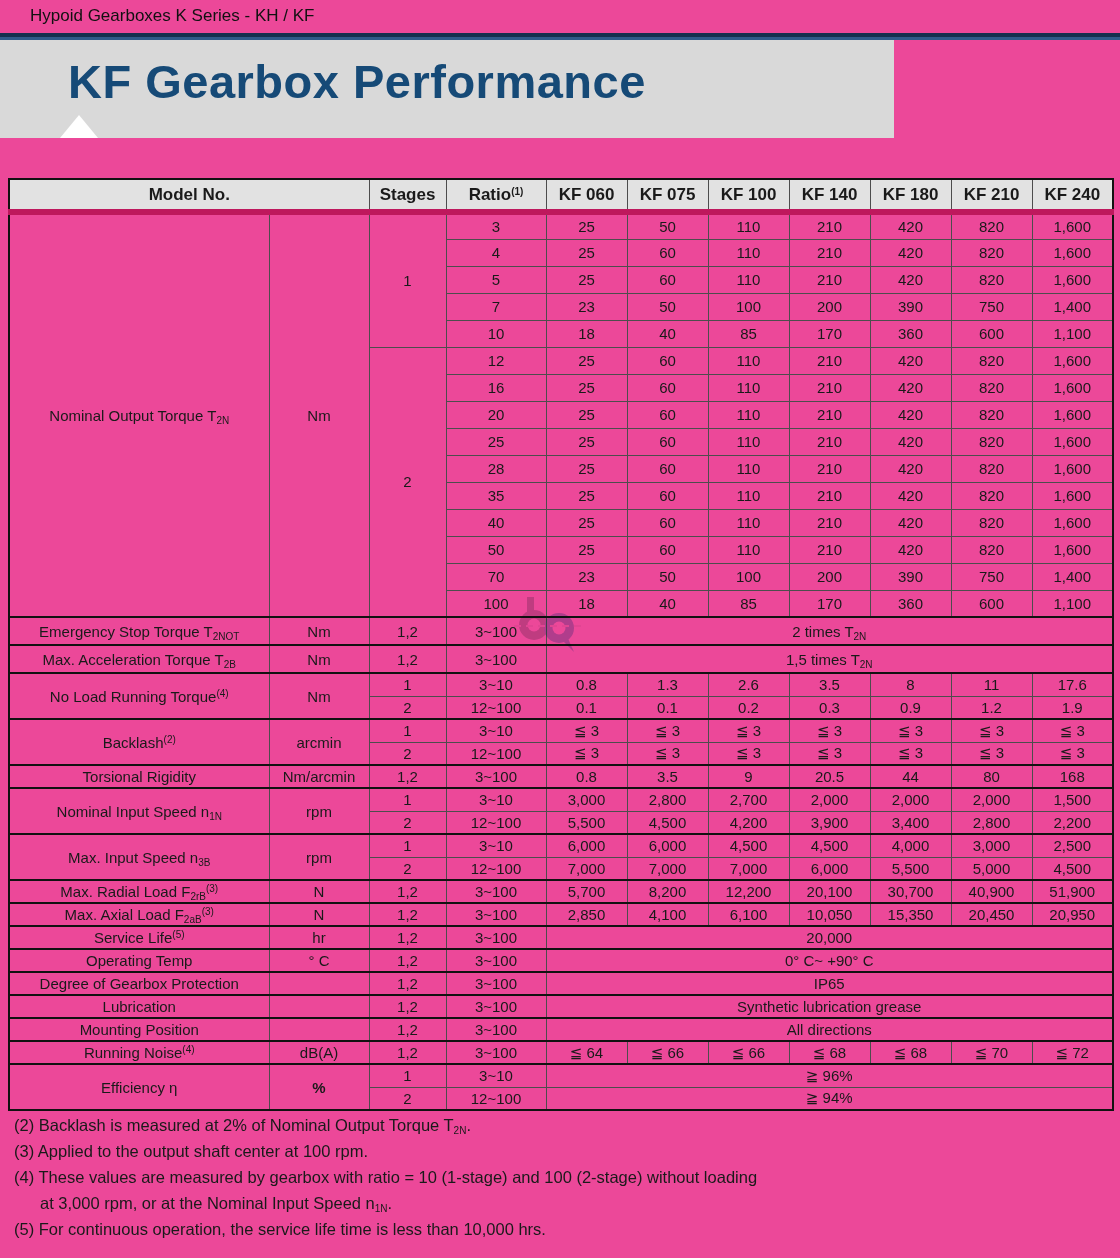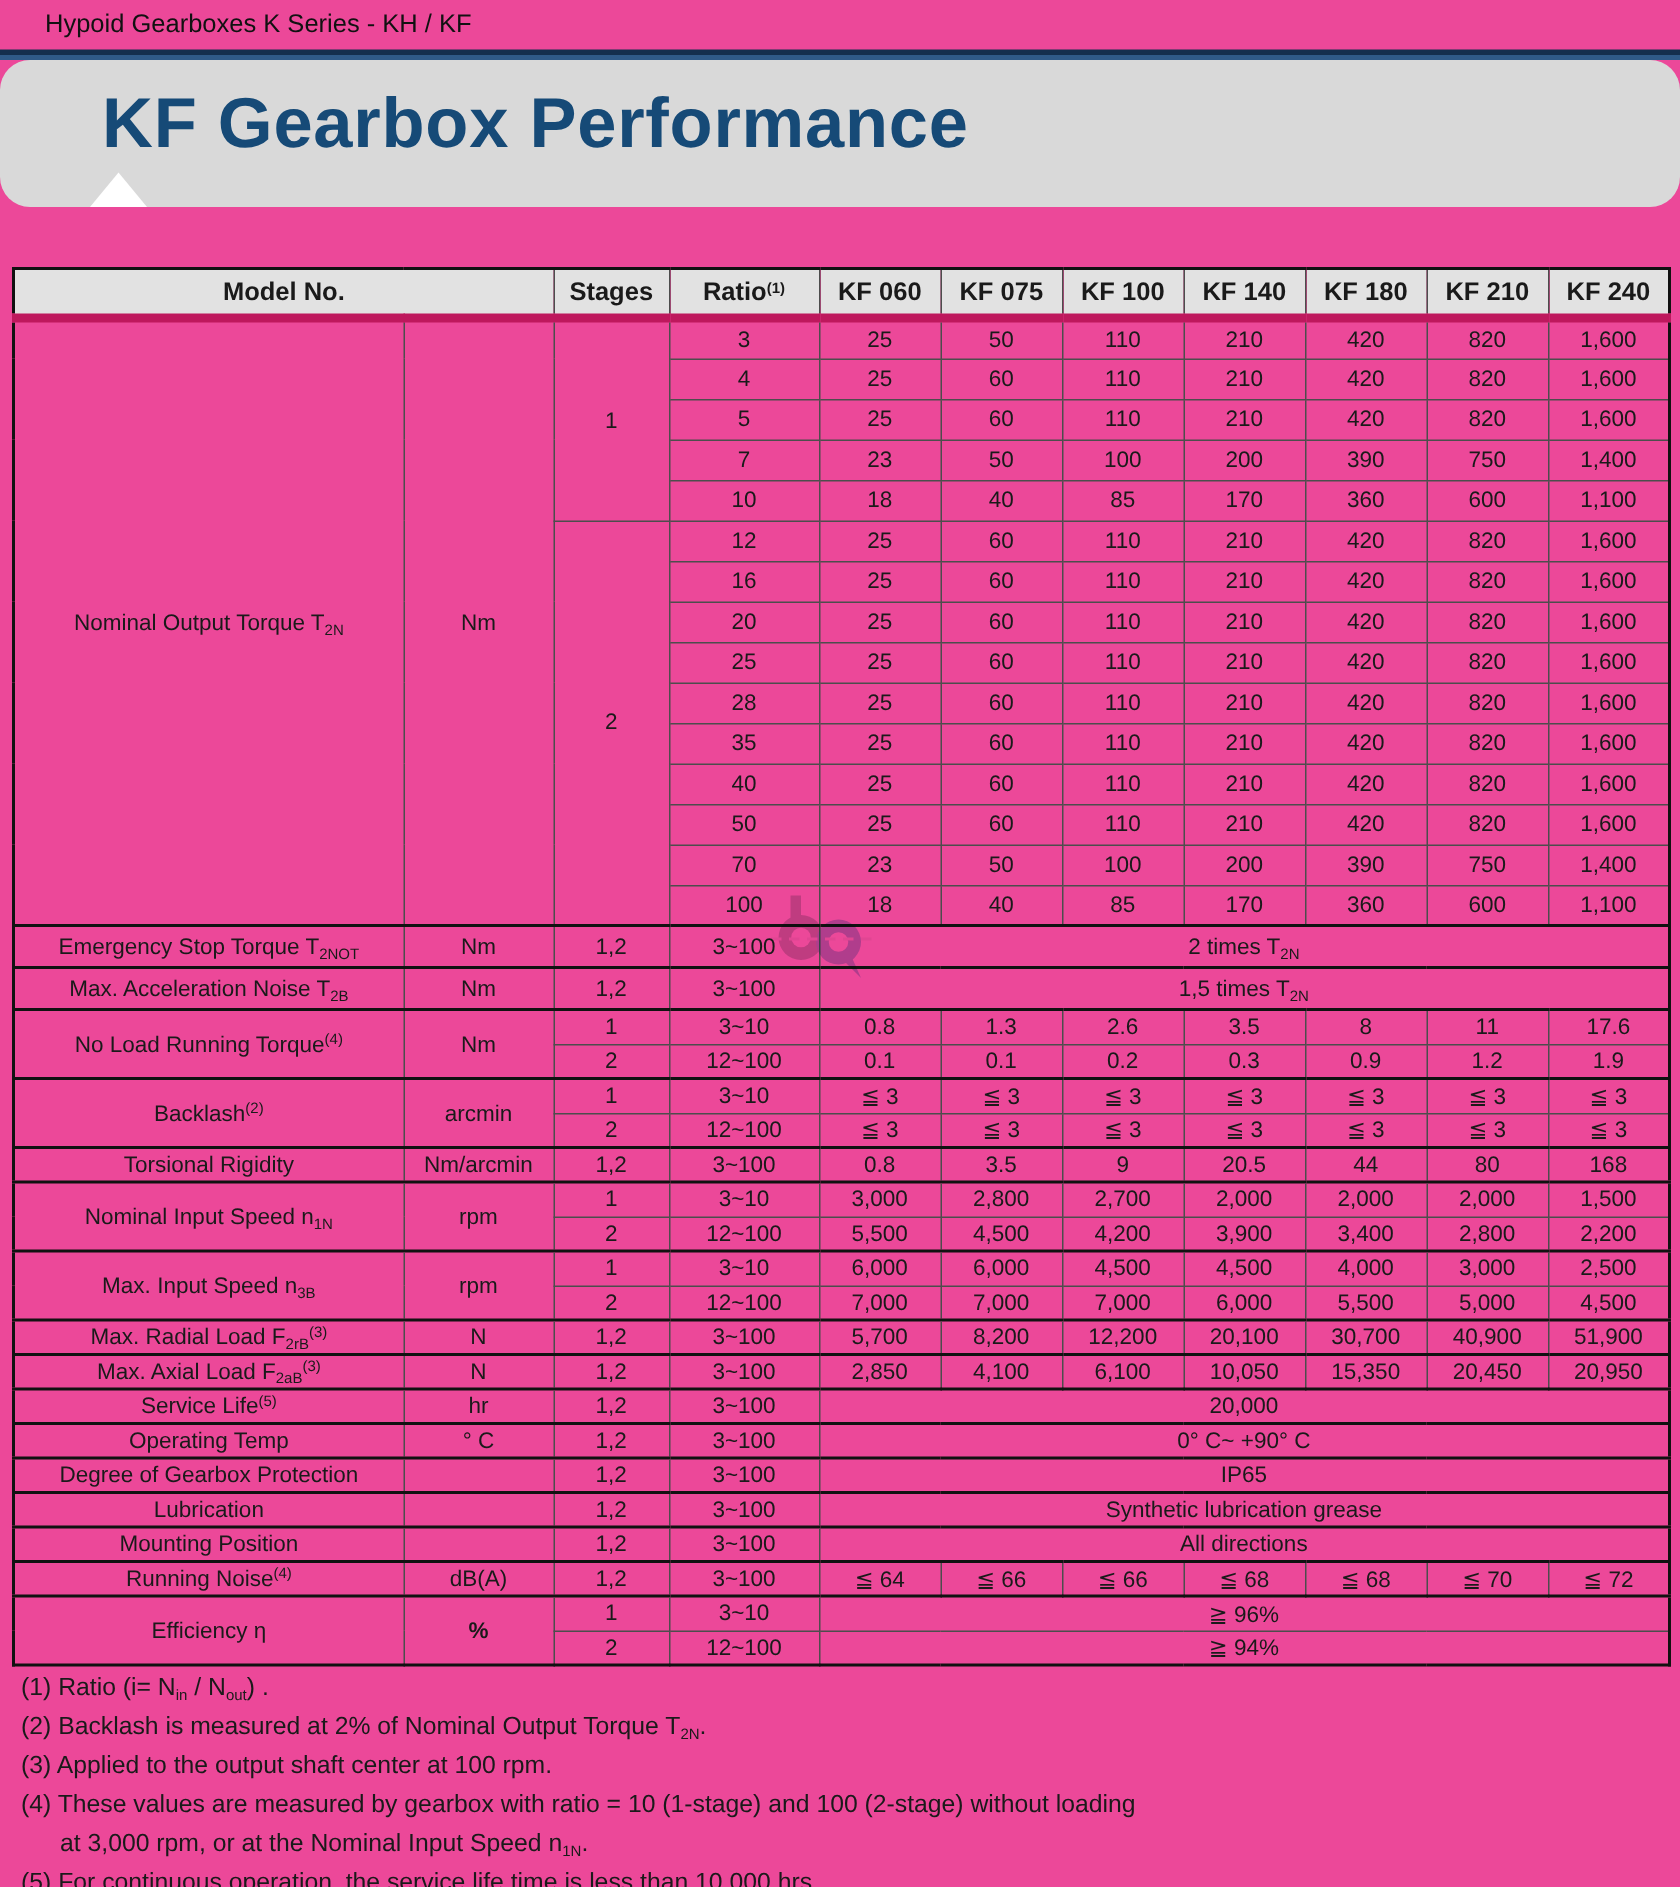--- a/index.html
+++ b/index.html
@@ -8,7 +8,7 @@
   .topbar{position:absolute;left:30px;top:6px;font-size:17px;color:#111;}
   .navy-rule{position:absolute;left:0;top:33px;width:1120px;height:7px;
         background:linear-gradient(to bottom,#142f4e 0%,#142f4e 55%,#2f5a88 55%,#2f5a88 100%);}
-  .banner{position:absolute;left:0;top:40px;width:1120px;height:98px;background:#d9d9d9;border-radius:20px;}
+  .banner{position:absolute;left:0;top:40px;width:894px;height:98px;background:#d9d9d9;}
   .banner h1{margin:0;padding:14px 0 0 68px;font-size:47px;font-weight:bold;color:#164a77;letter-spacing:.5px;}
   .notch{position:absolute;left:60px;bottom:0;width:0;height:0;
         border-left:19px solid transparent;border-right:19px solid transparent;border-bottom:23px solid #ffffff;}

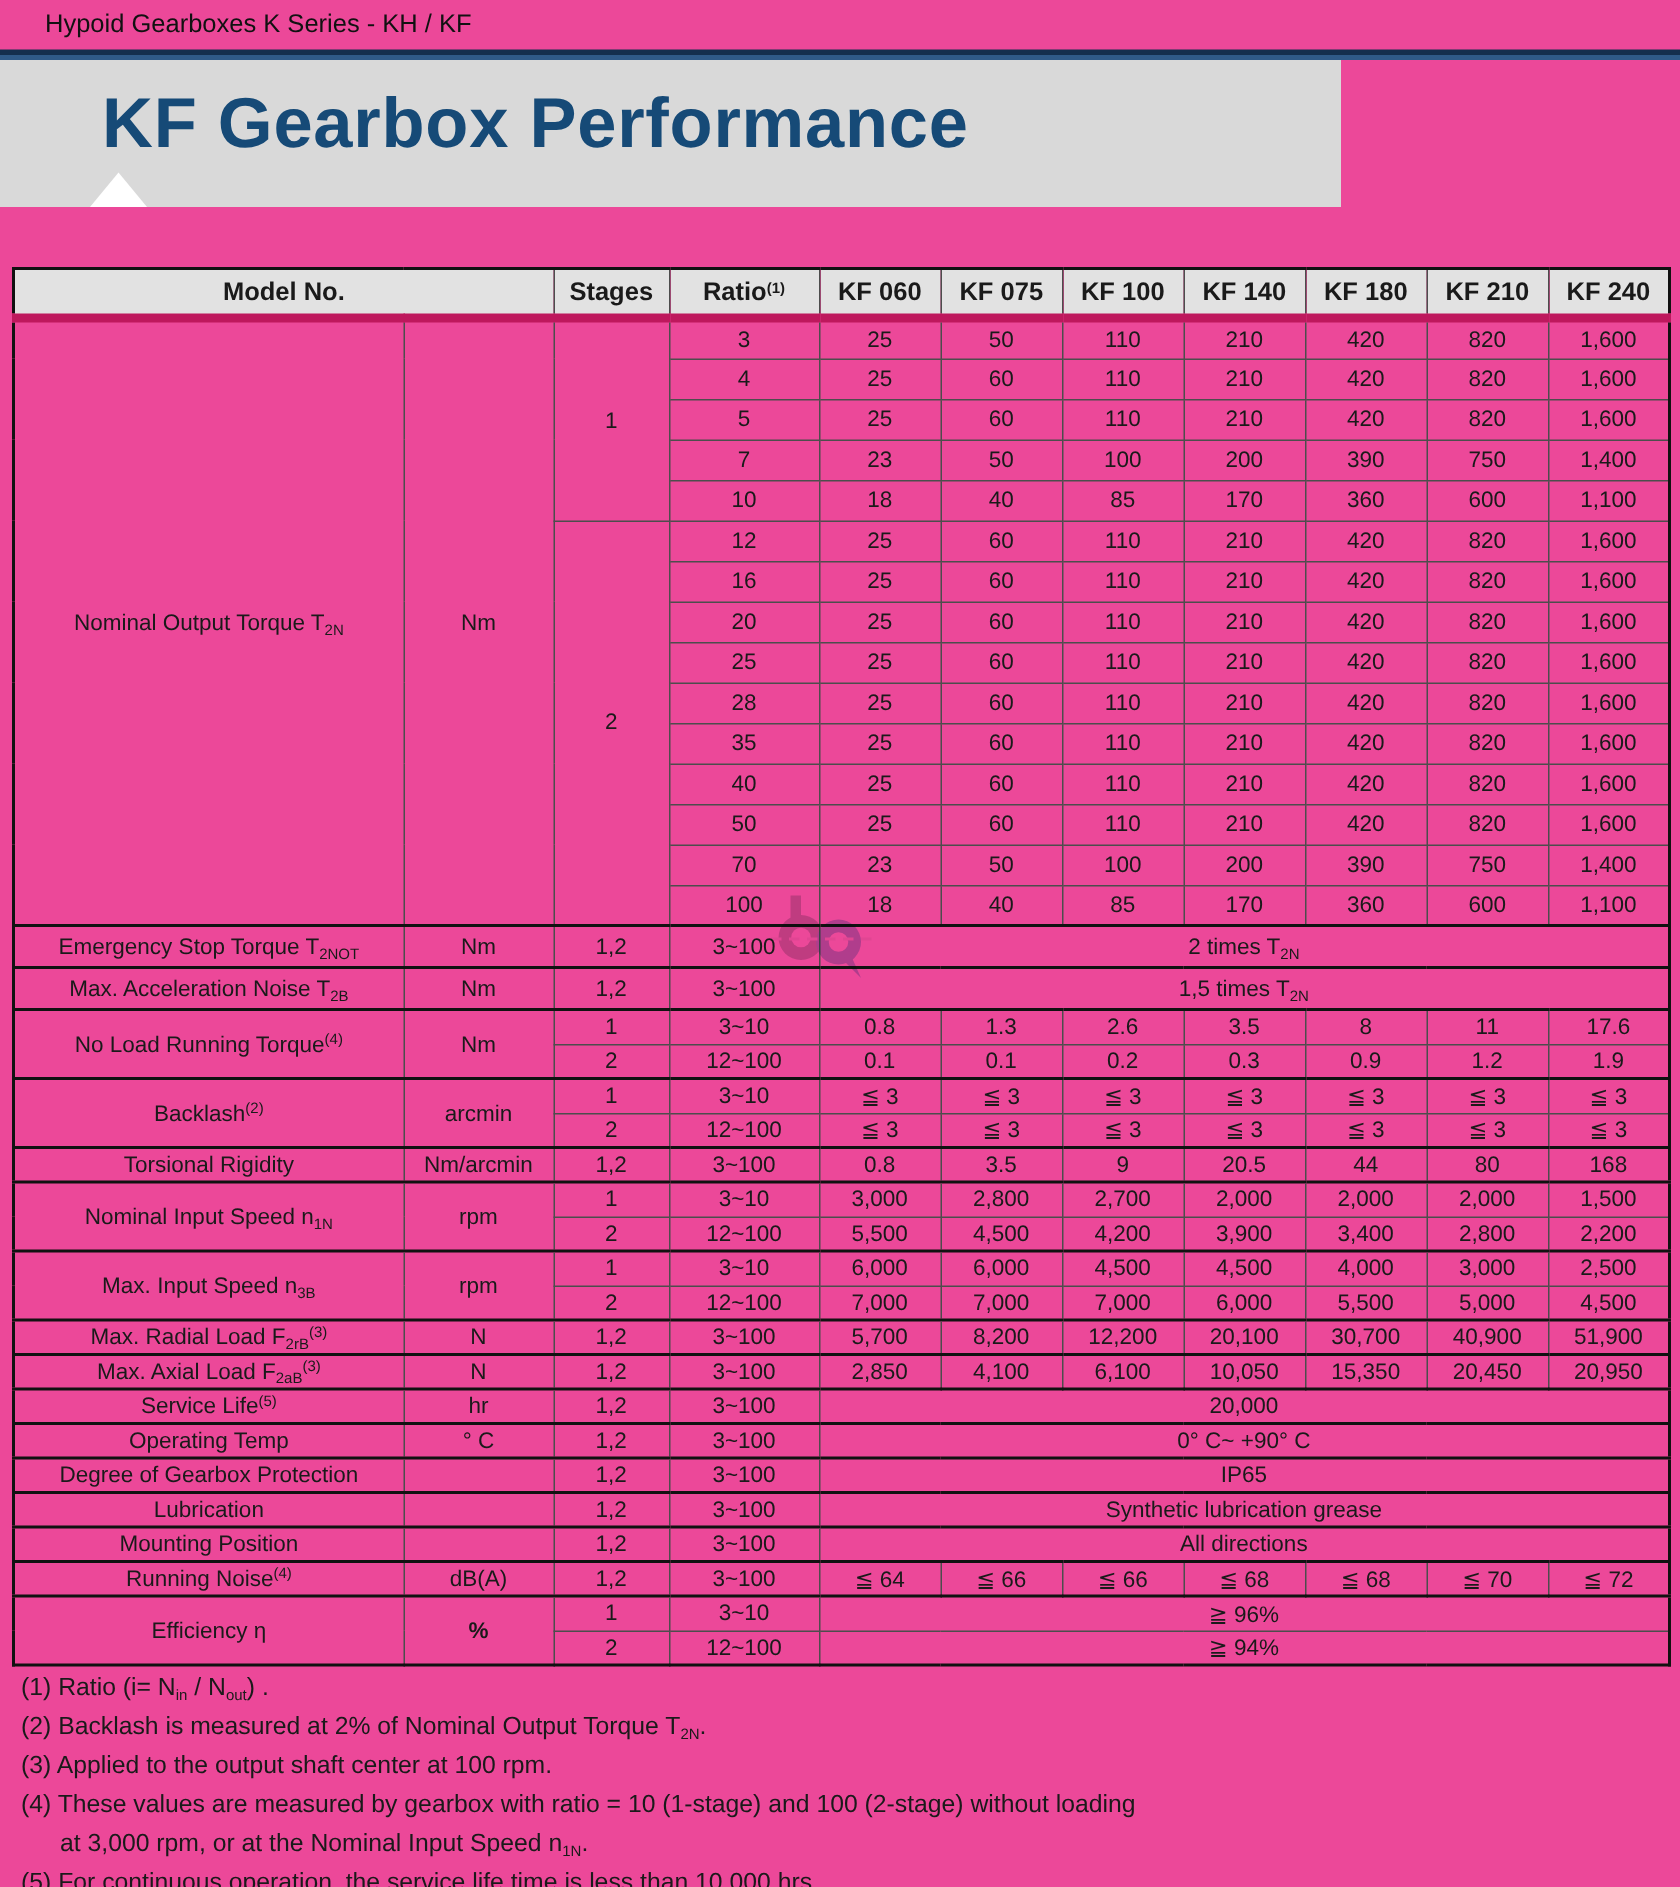--- a/index.html
+++ b/index.html
@@ -247,7 +247,7 @@
           <td colspan="7"><span>2 times T</span><sub>2N</sub></td>
         </tr>
         <tr class="sec t28">
-          <td class="lbl"><span>Max. Acceleration Noise T</span><sub>2B</sub></td>
+          <td class="lbl"><span>Max. Acceleration Torque T</span><sub>2B</sub></td>
           <td><span>Nm</span></td>
           <td><span>1,2</span></td>
           <td><span>3~100</span></td>

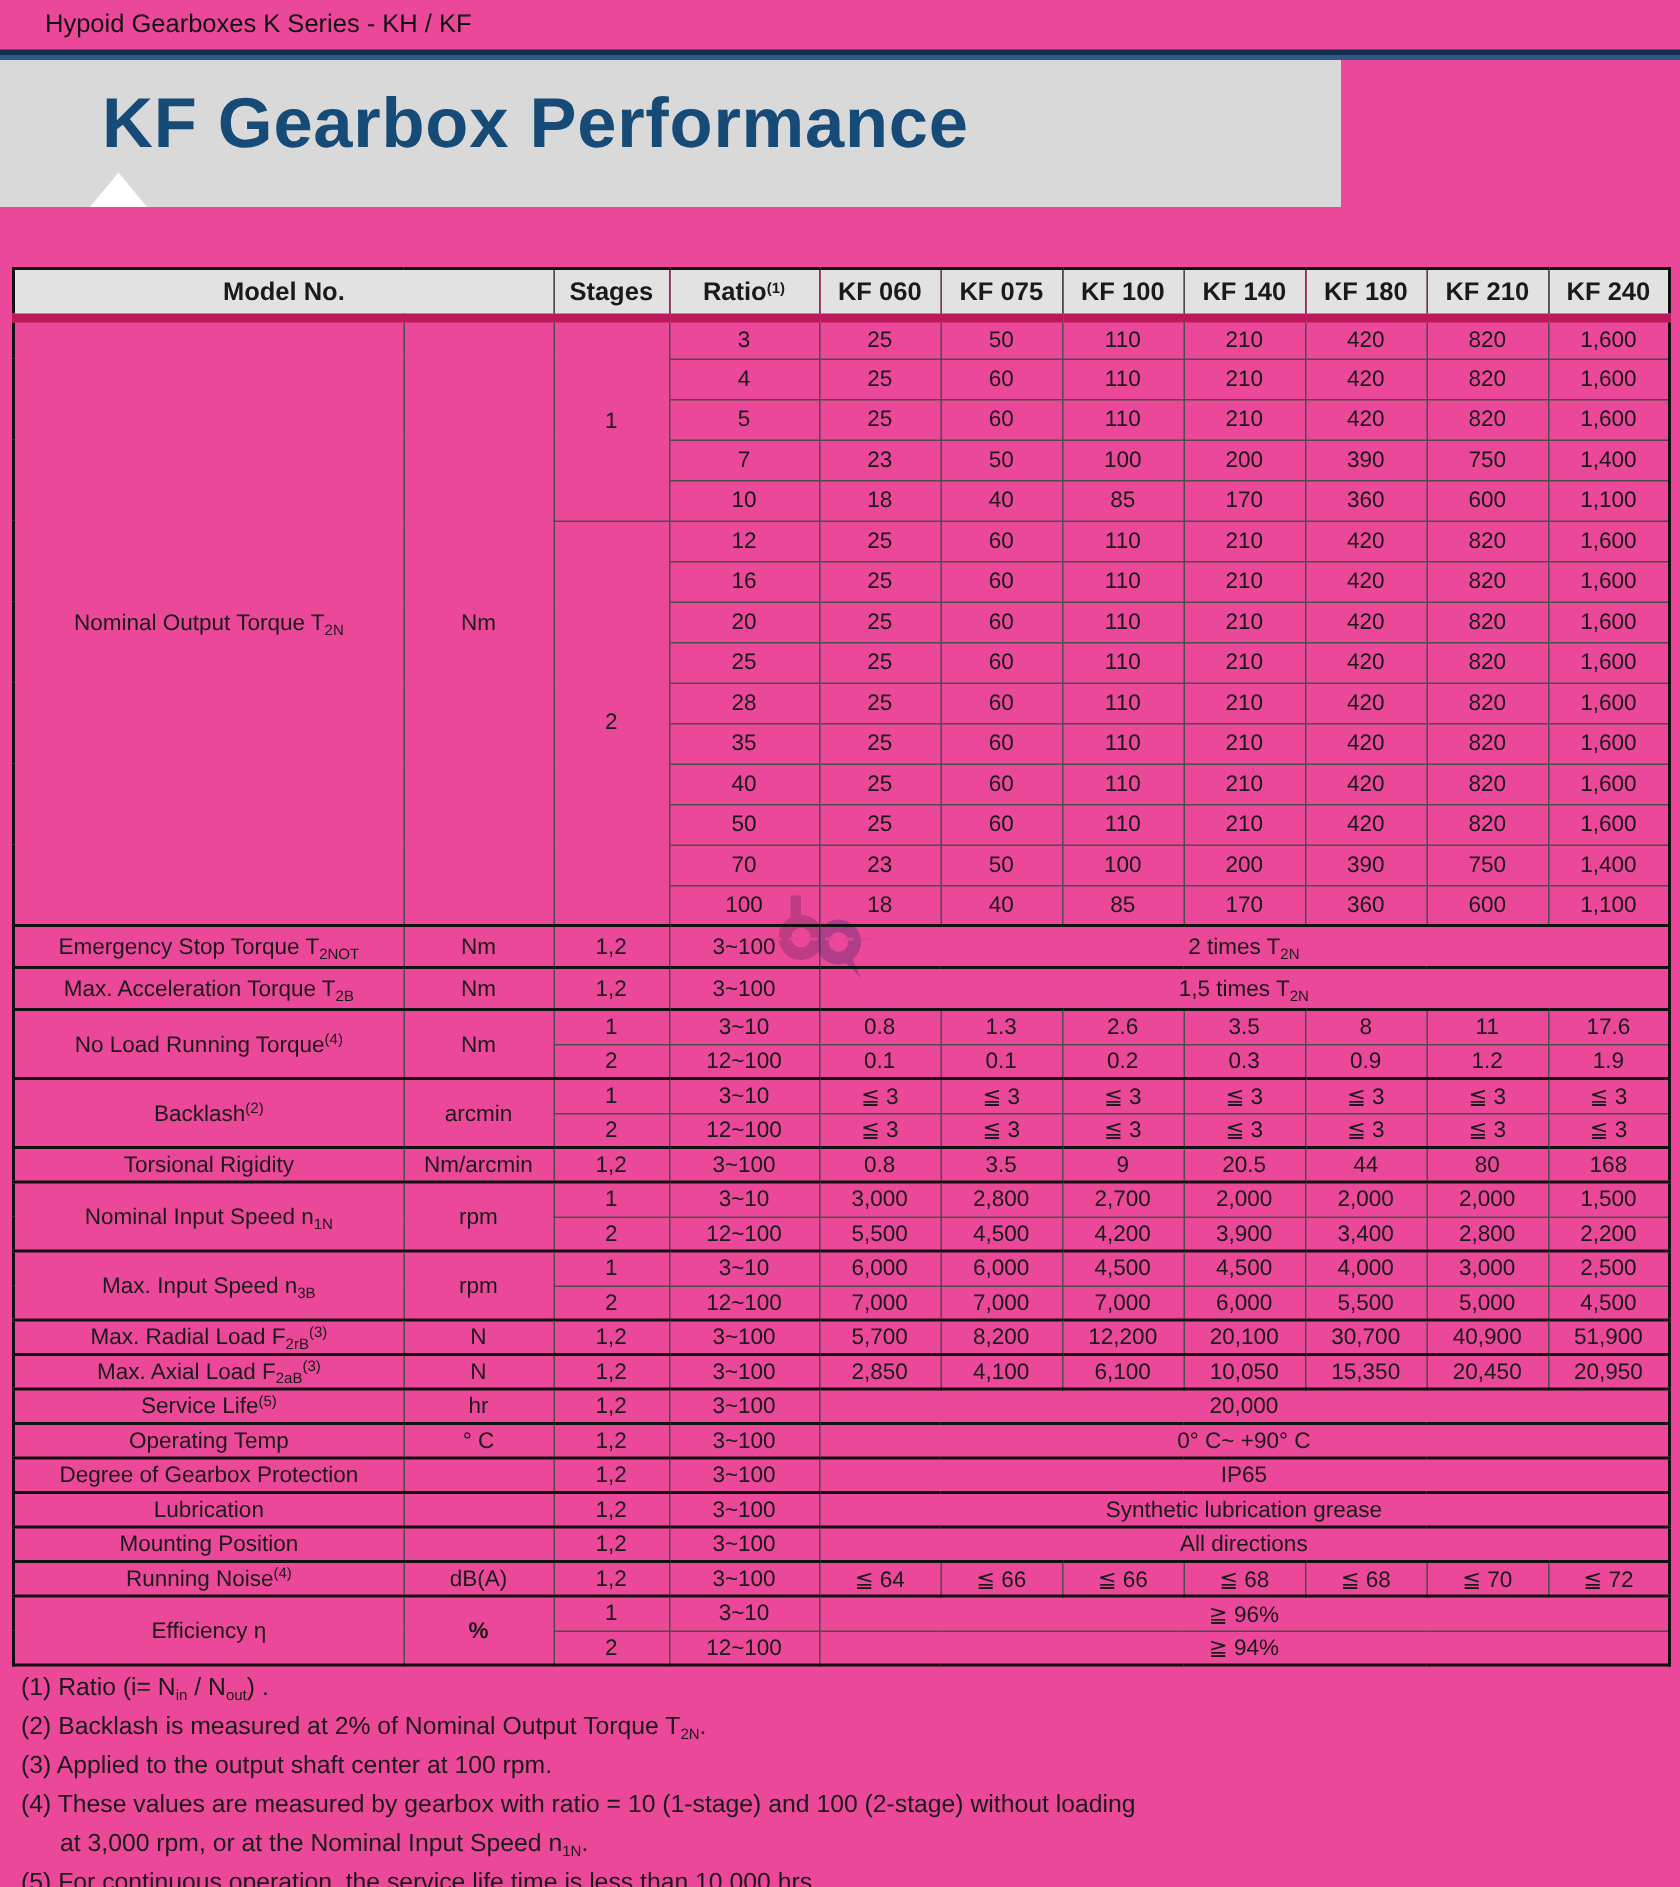--- a/index.html
+++ b/index.html
@@ -452,7 +452,6 @@
   </table>
 
   <div class="footnotes">
-      <div class="fnline"><span>(1) Ratio (i= N</span><sub>in</sub><span> / N</span><sub>out</sub><span>) .</span></div>
       <div class="fnline"><span>(2) Backlash is measured at 2% of Nominal Output Torque T</span><sub>2N</sub><span>.</span></div>
       <div class="fnline"><span>(3) Applied to the output shaft center at 100 rpm.</span></div>
       <div class="fnline"><span>(4) These values are measured by gearbox with ratio = 10 (1-stage) and 100 (2-stage)  without loading</span></div>

